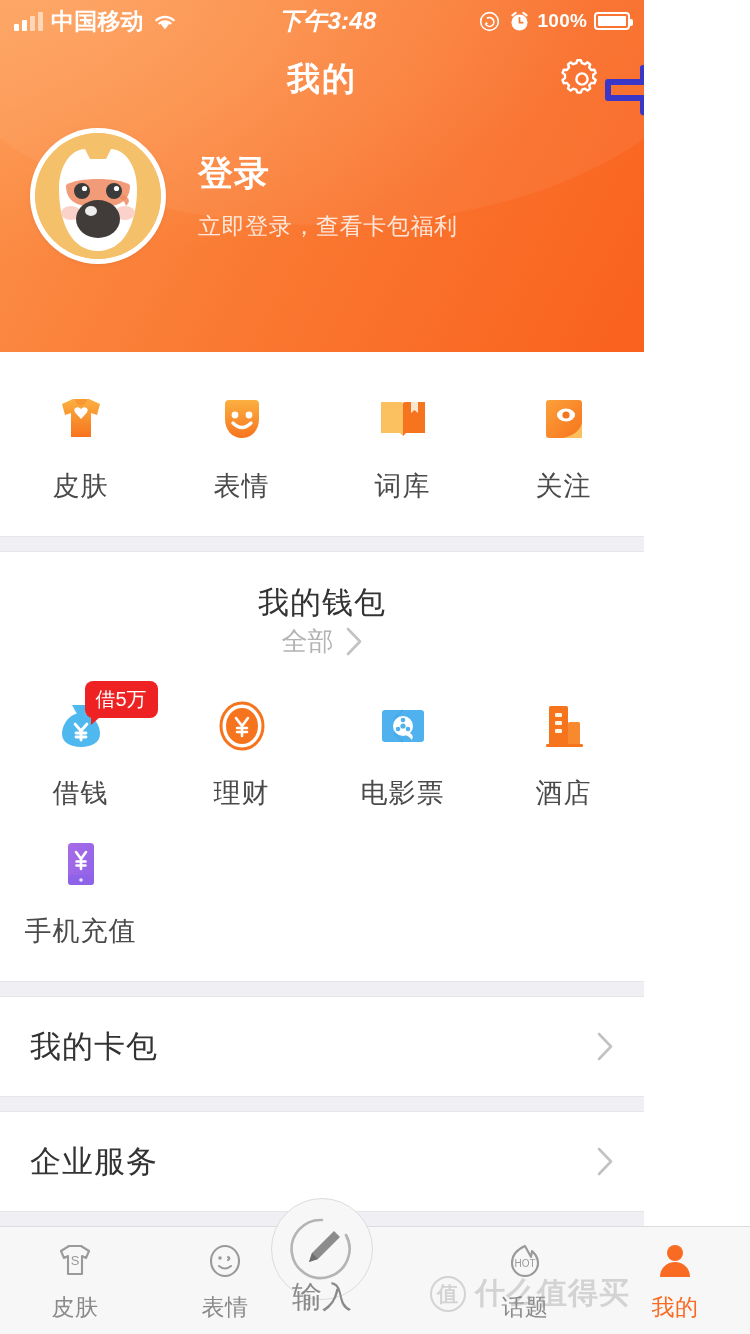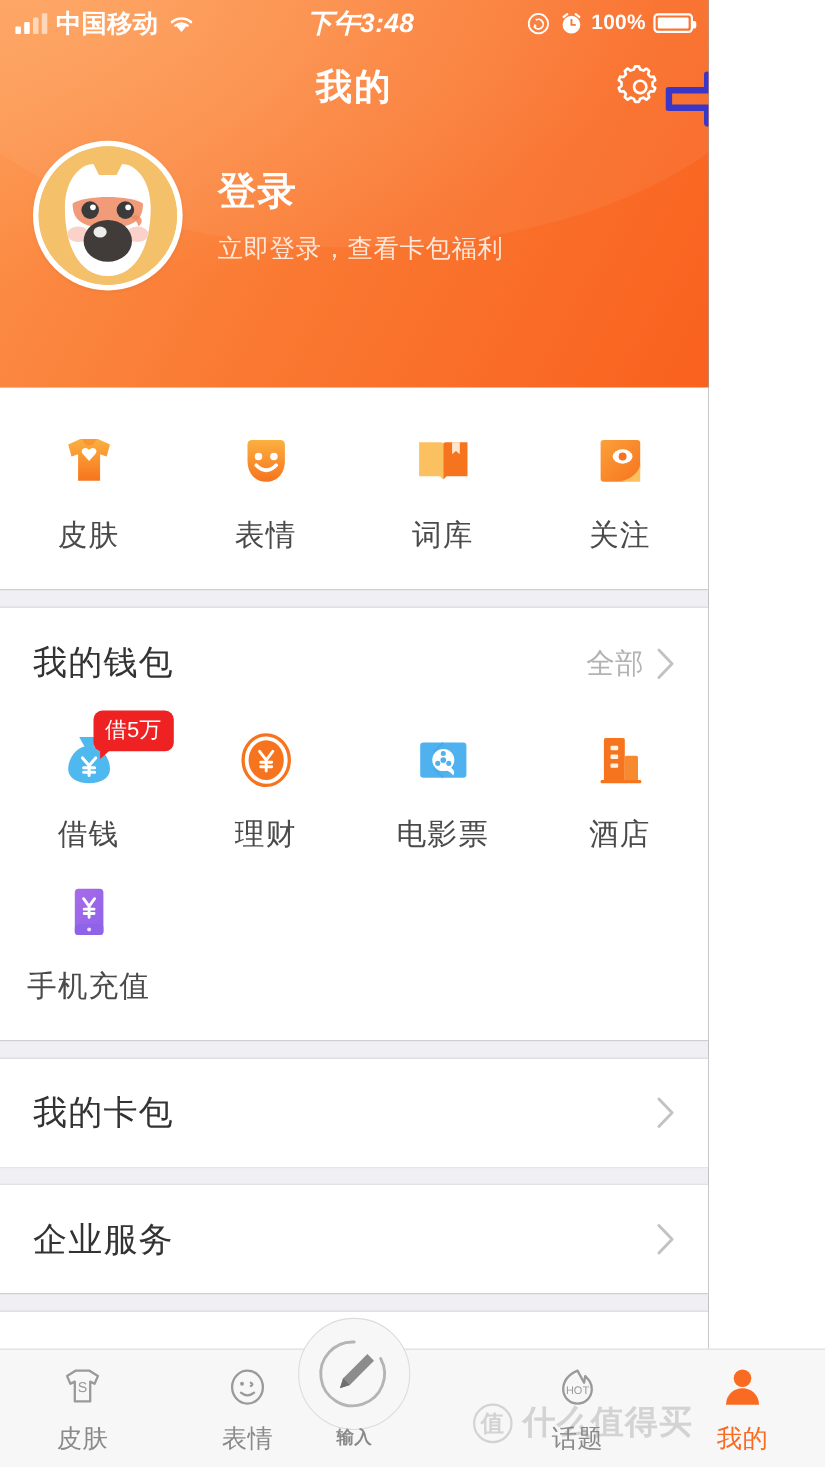--- a/index.html
+++ b/index.html
@@ -10,7 +10,7 @@
     overflow:hidden;
     position:relative;
   }
-  #app { width:644px; height:1334px; position:relative; background:#0f172a; }
+  #app { width:644px; height:1334px; position:relative; background:#fef9c3; }
 
   
   .header {

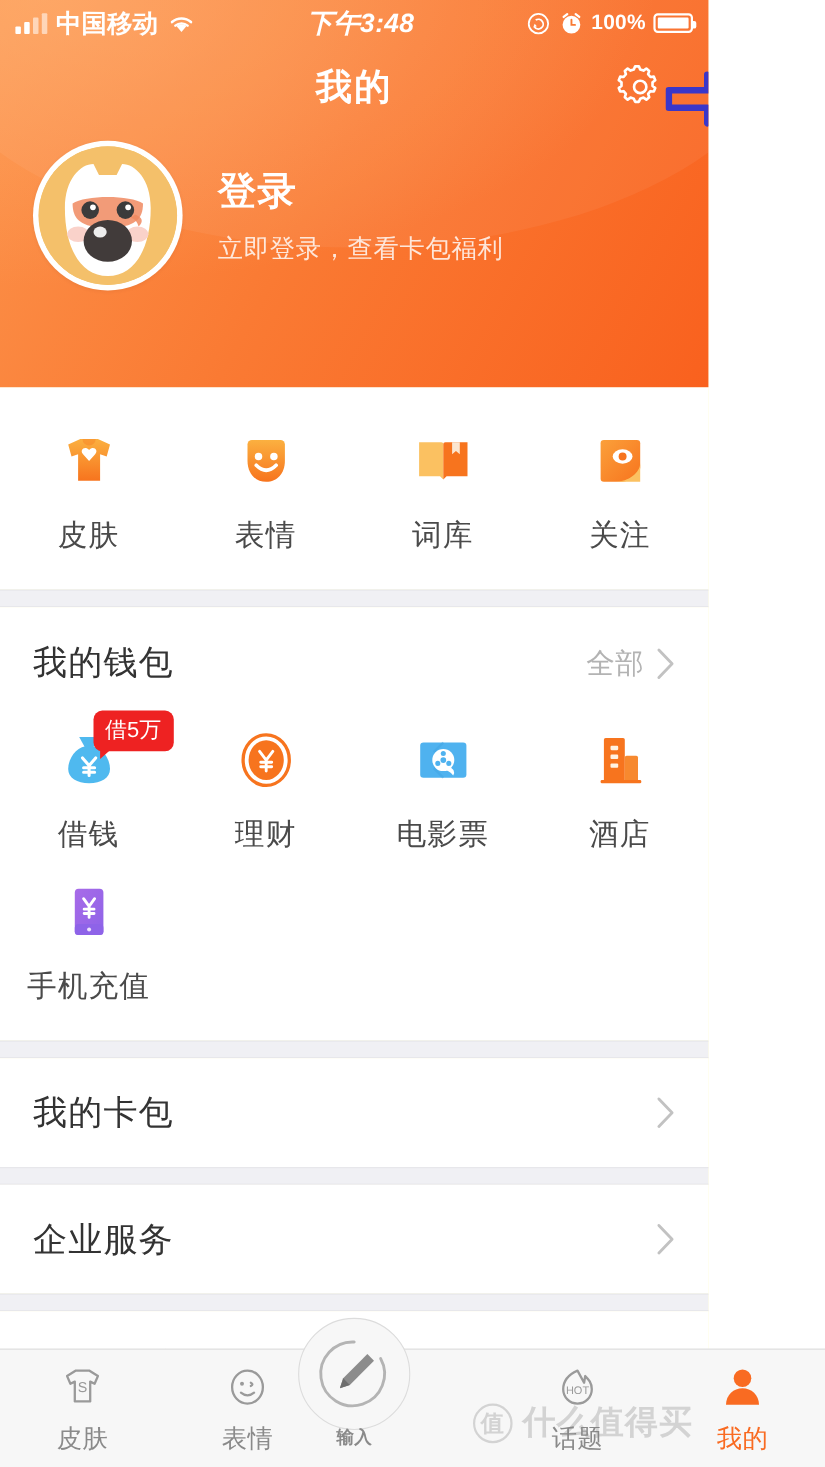--- a/index.html
+++ b/index.html
@@ -120,6 +120,7 @@
   .sec-head{
     display:flex; align-items:center; justify-content:space-between;
     padding:30px 30px 0 30px;
+    flex-direction:column;
   }
   .sec-title{ font-size:31px; color:#333; letter-spacing:1px; }
   .sec-more{ display:flex; align-items:center; gap:12px; color:#B3B3B3; font-size:26px; }

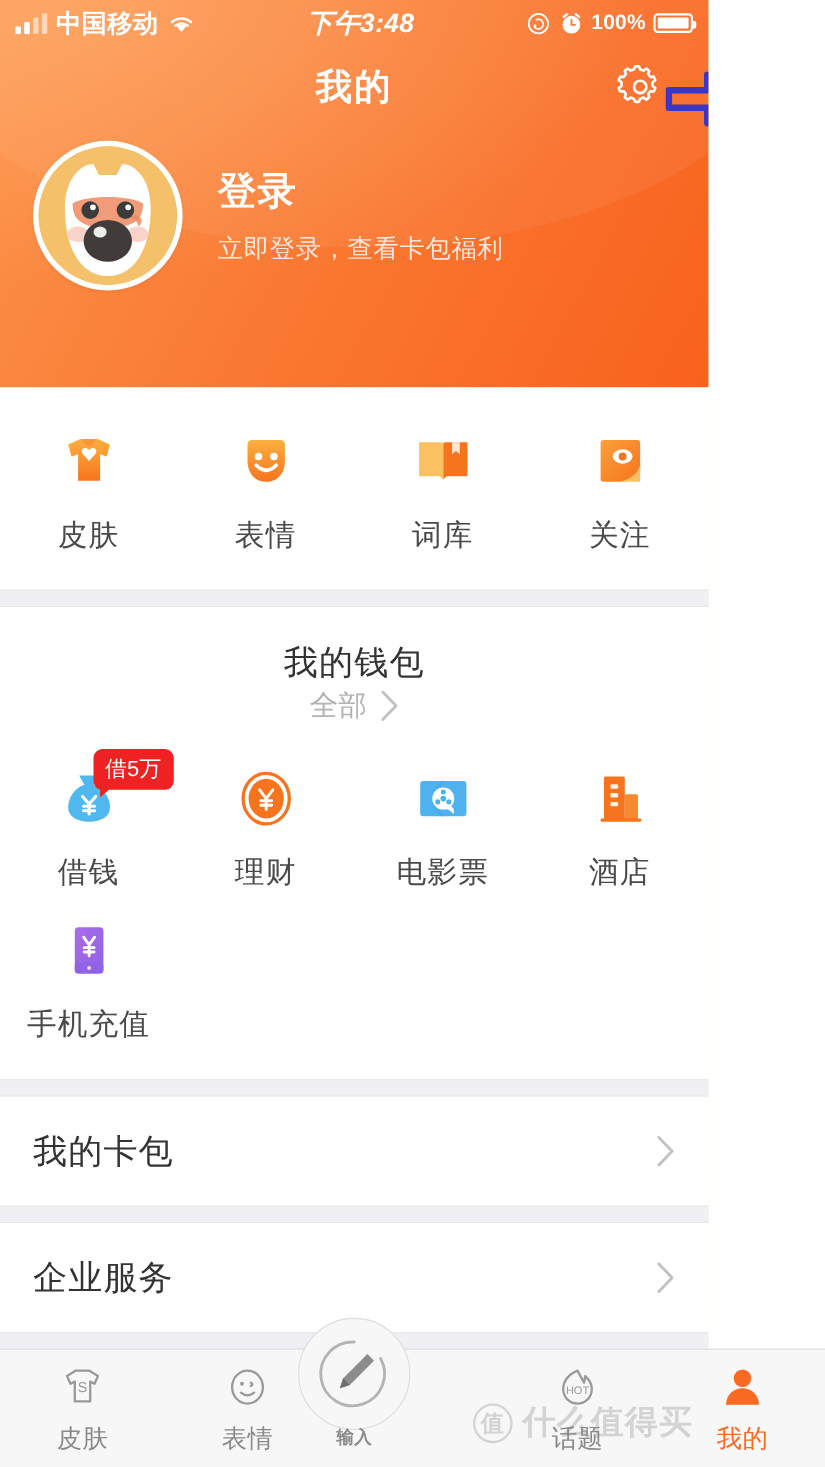--- a/index.html
+++ b/index.html
@@ -155,7 +155,7 @@
   }
   .center-lbl{
     position:absolute; left:50%; transform:translateX(-50%);
-    bottom:16px; font-size:16px; color:#8A8A8A; z-index:12;font-weight:bold;
+    bottom:16px; font-size:30px; color:#8A8A8A; z-index:12;
   }
 
   

